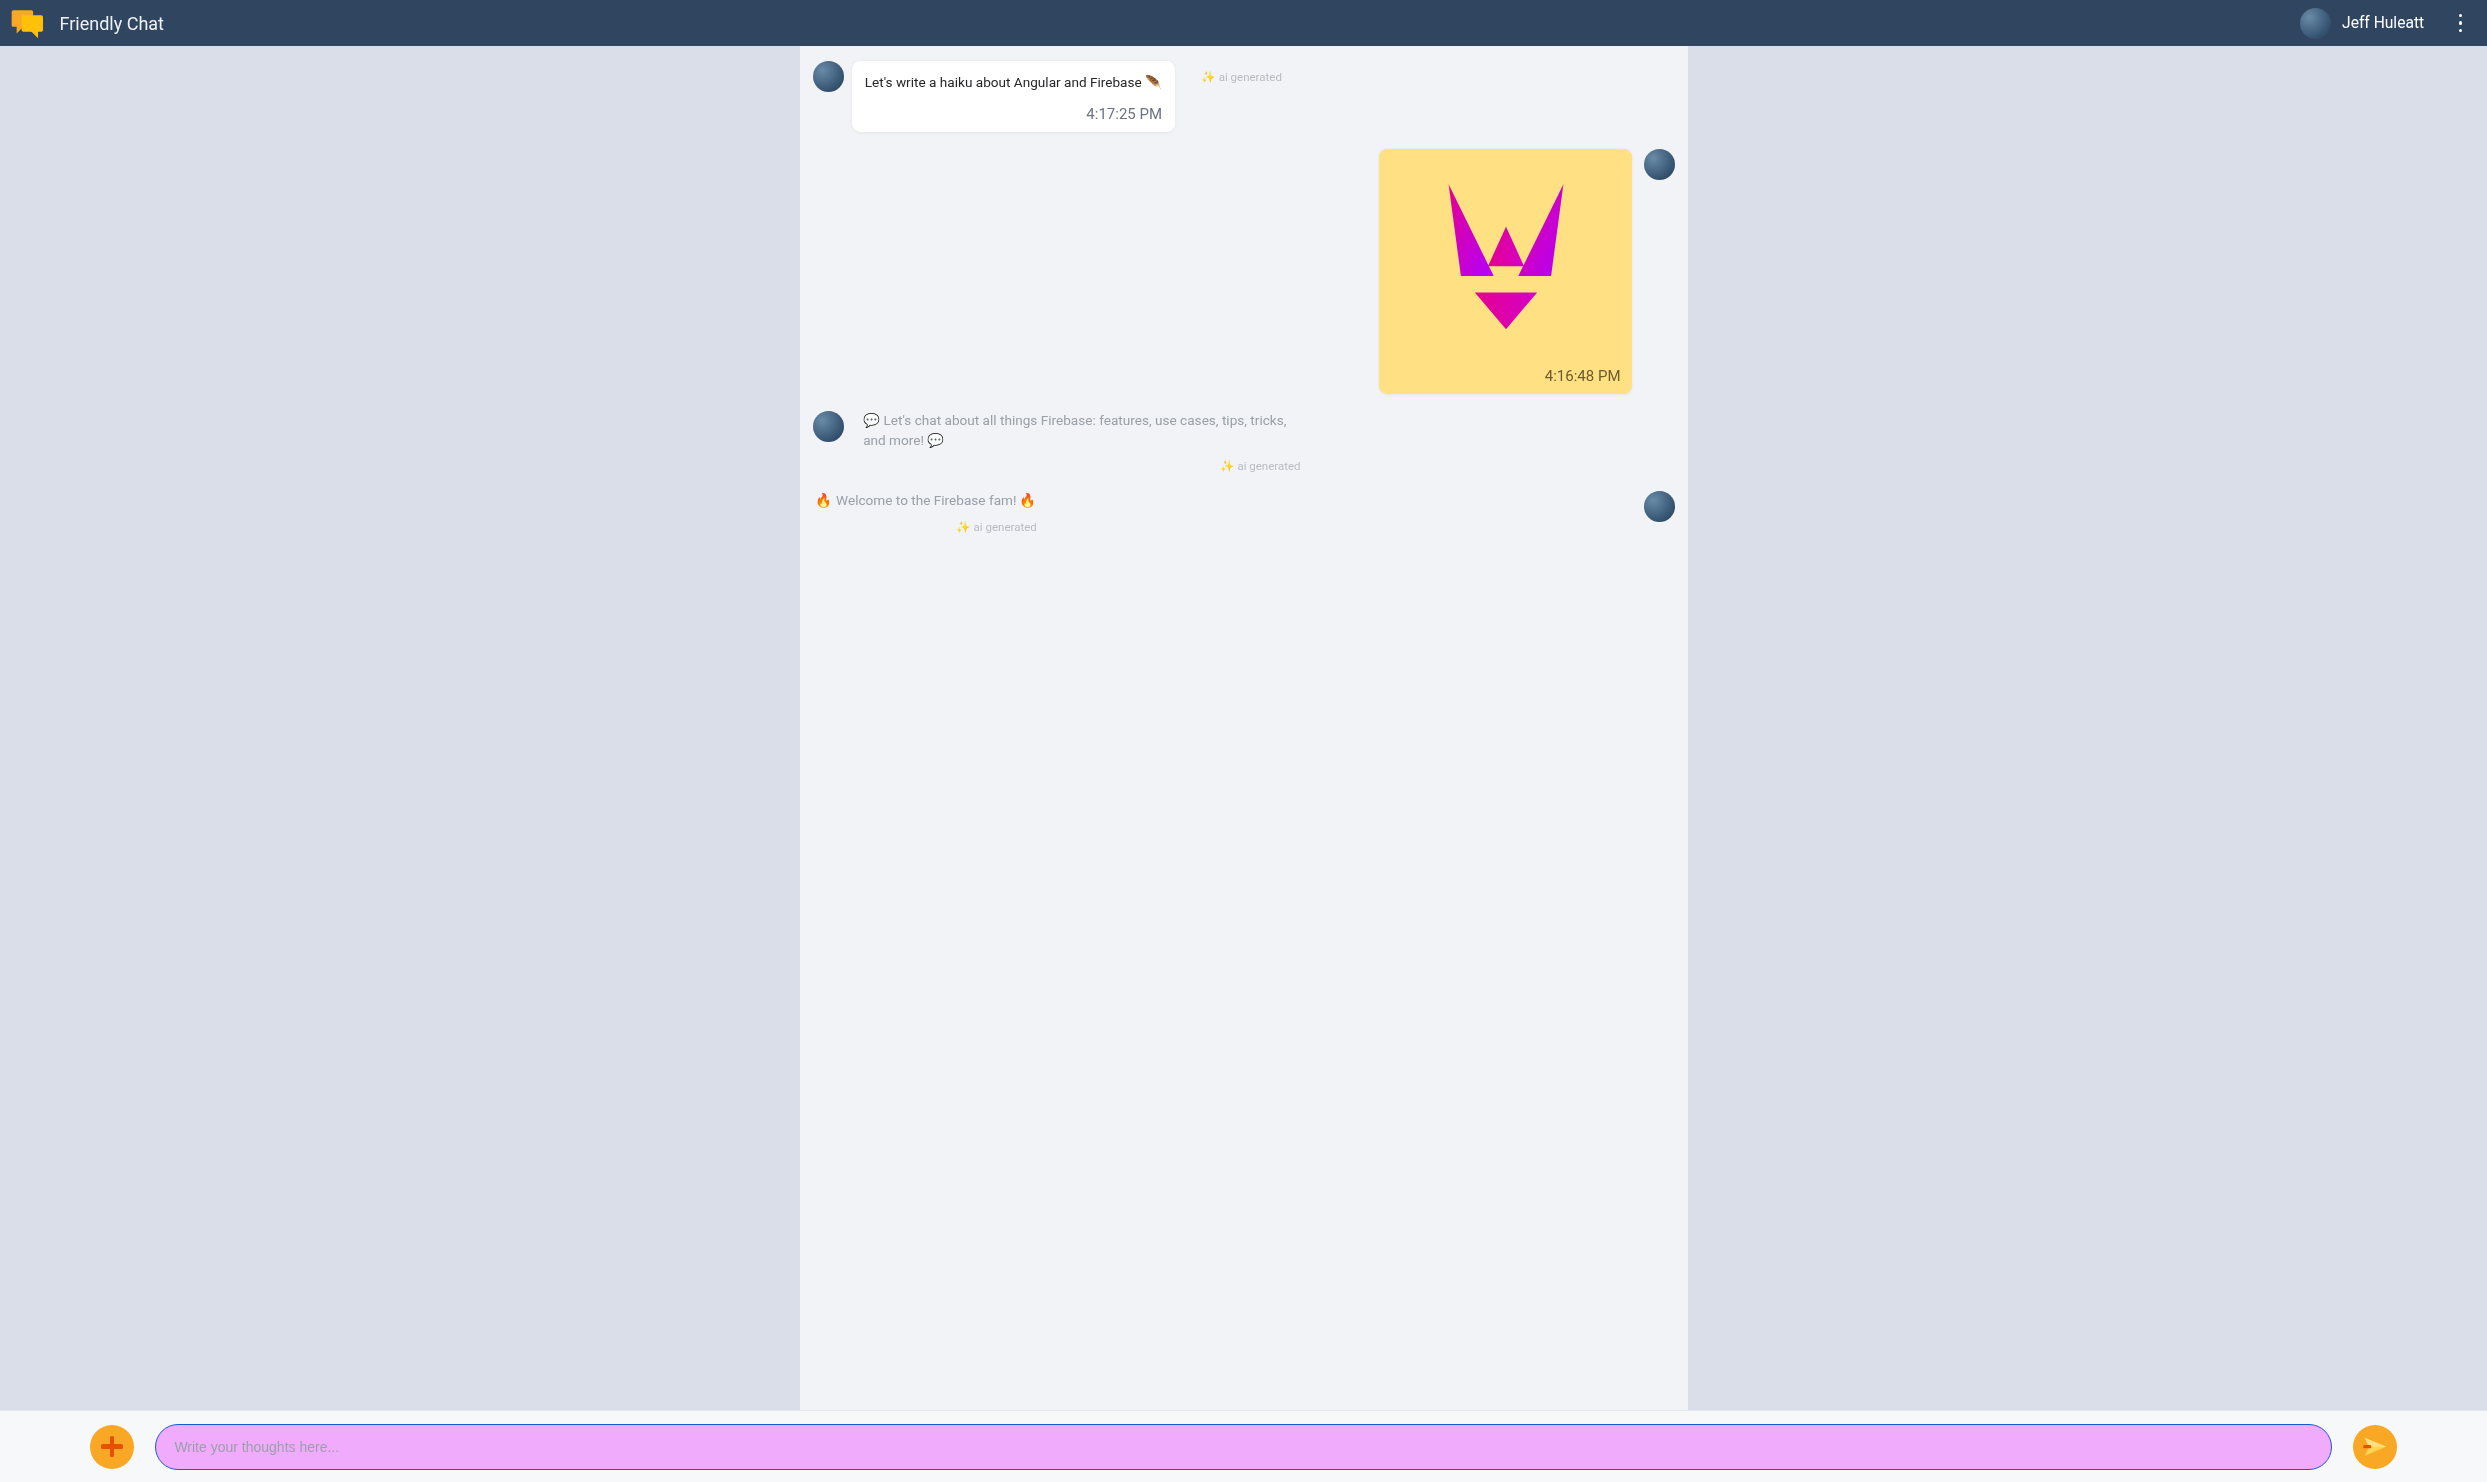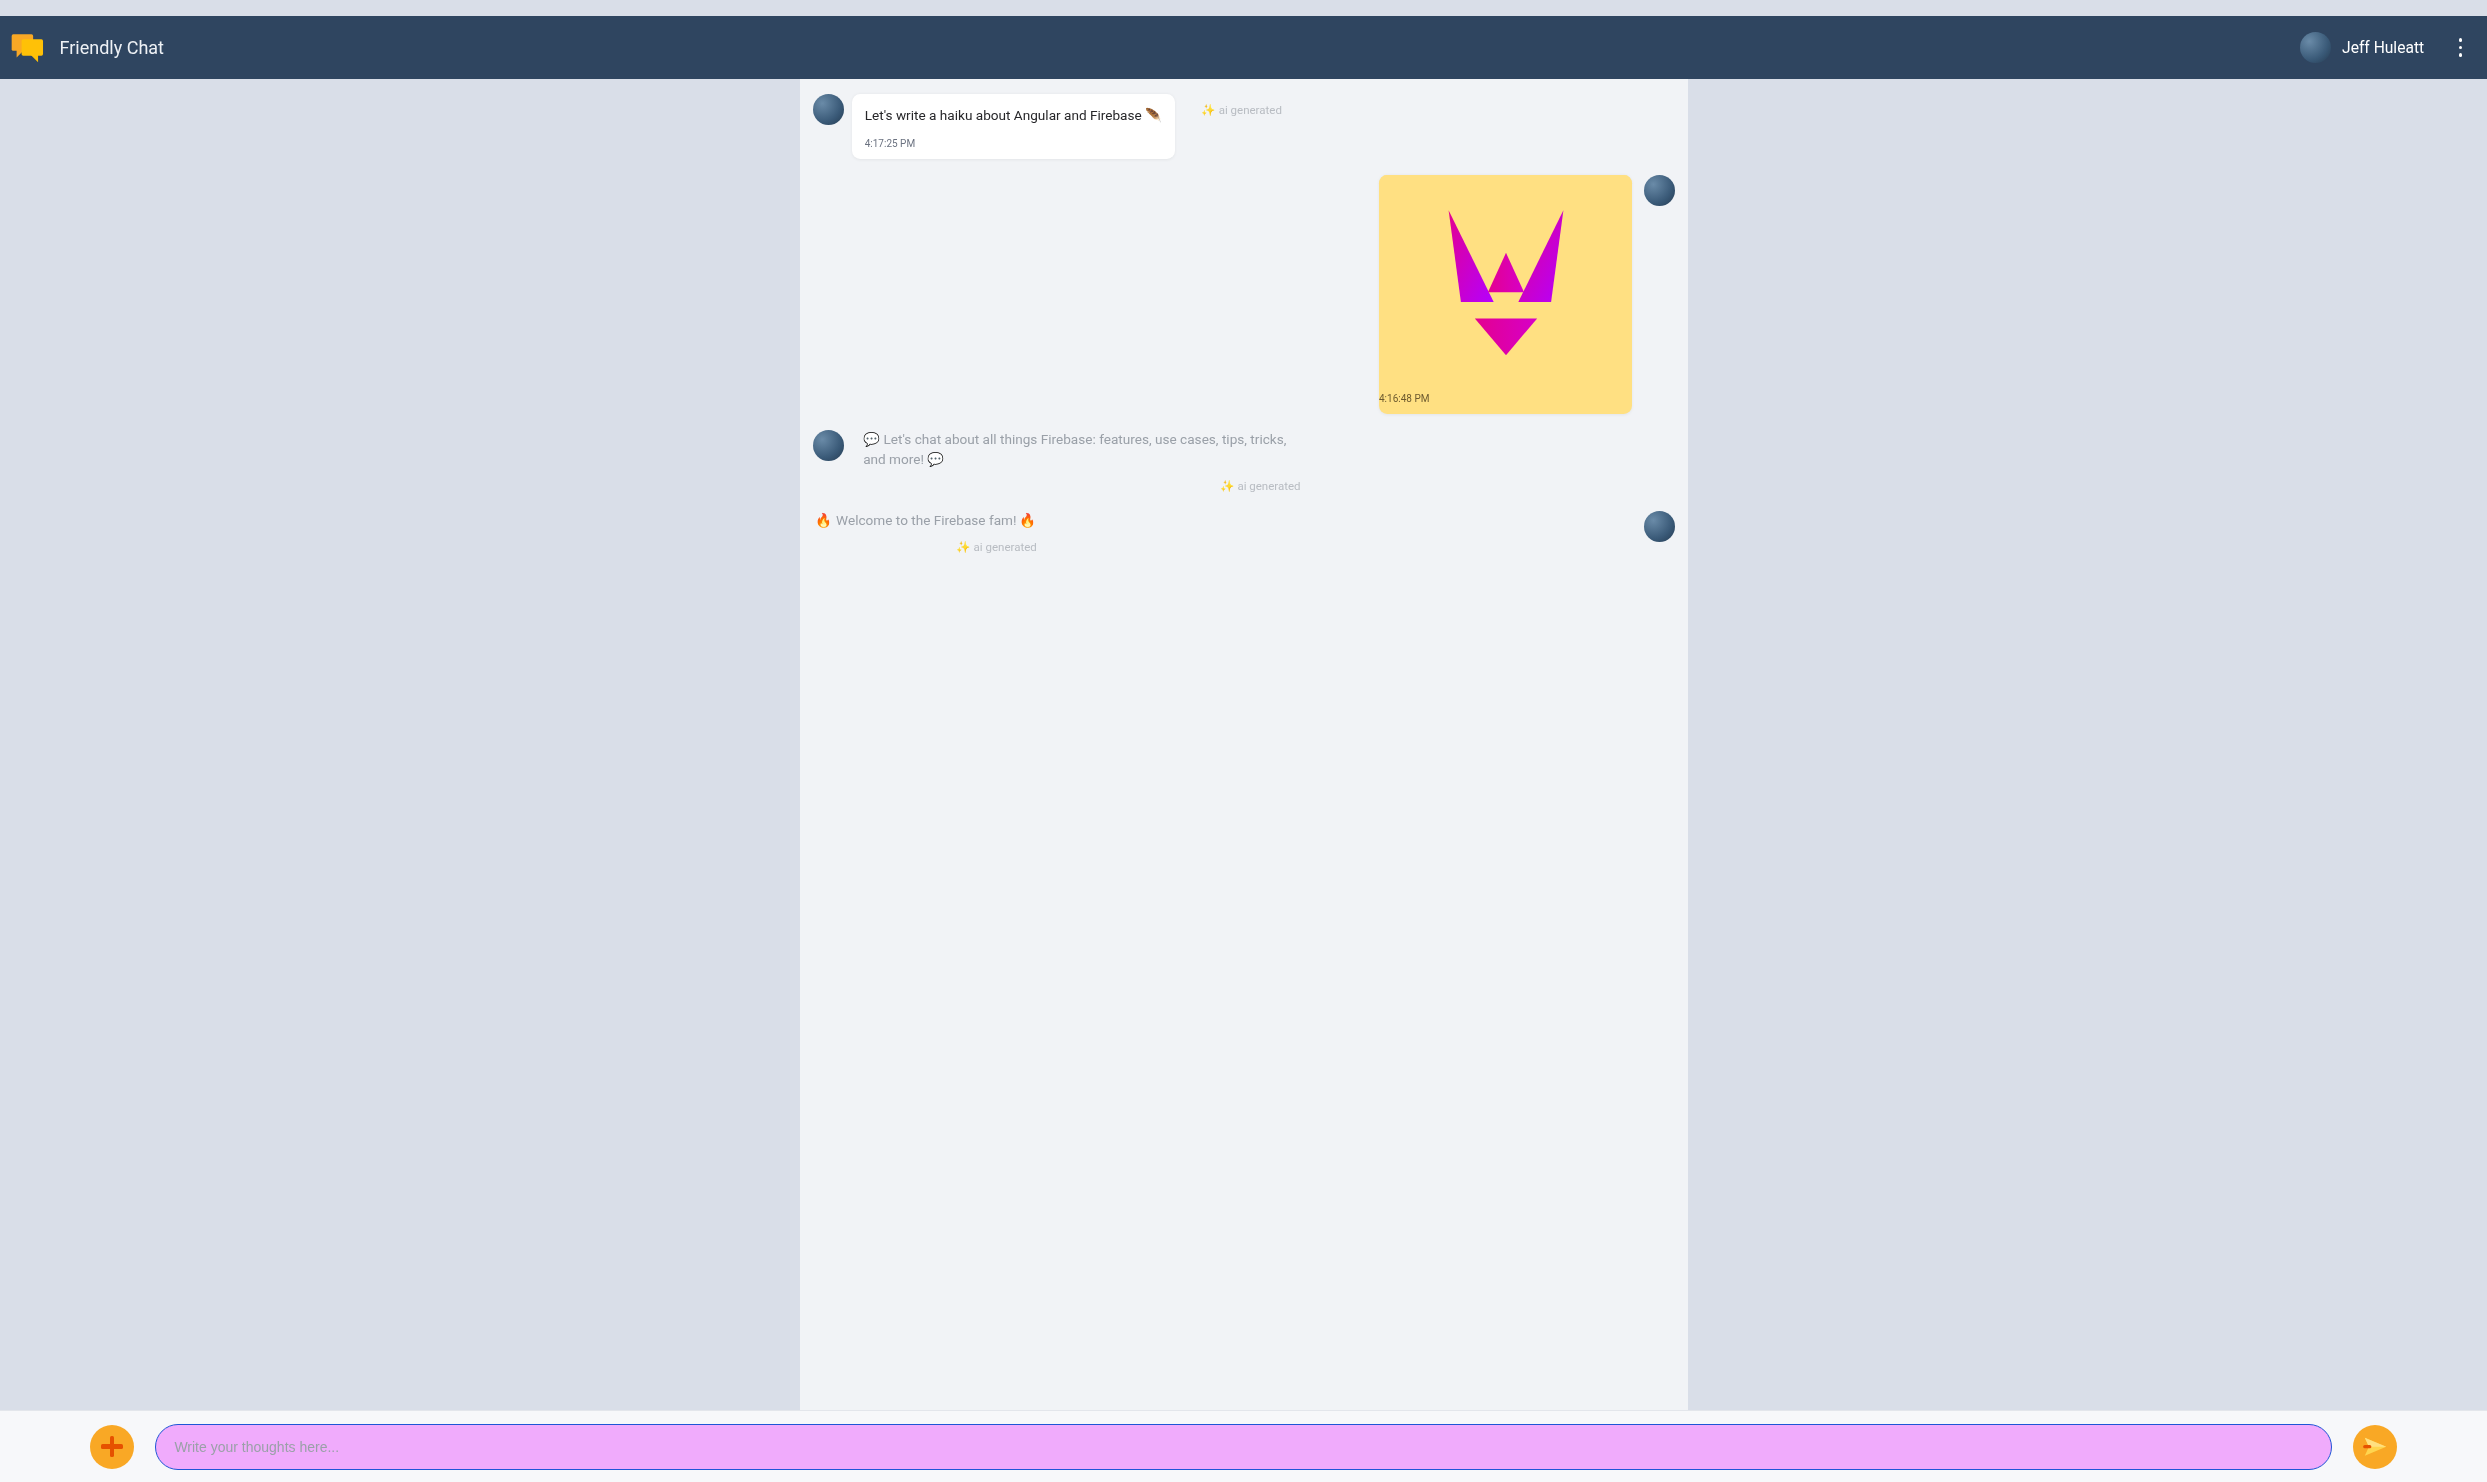--- a/index.html
+++ b/index.html
@@ -15,12 +15,11 @@
   
   .header {
     background: #2f4560;
-    height: 63px;
+    height: 46px;
     display: flex;
     padding: 0 16.4px 0 10px;
     color: #fff;
     flex-shrink: 0;
-    margin-top: 16px;
   }
   .logo-wrap {
     display: flex;

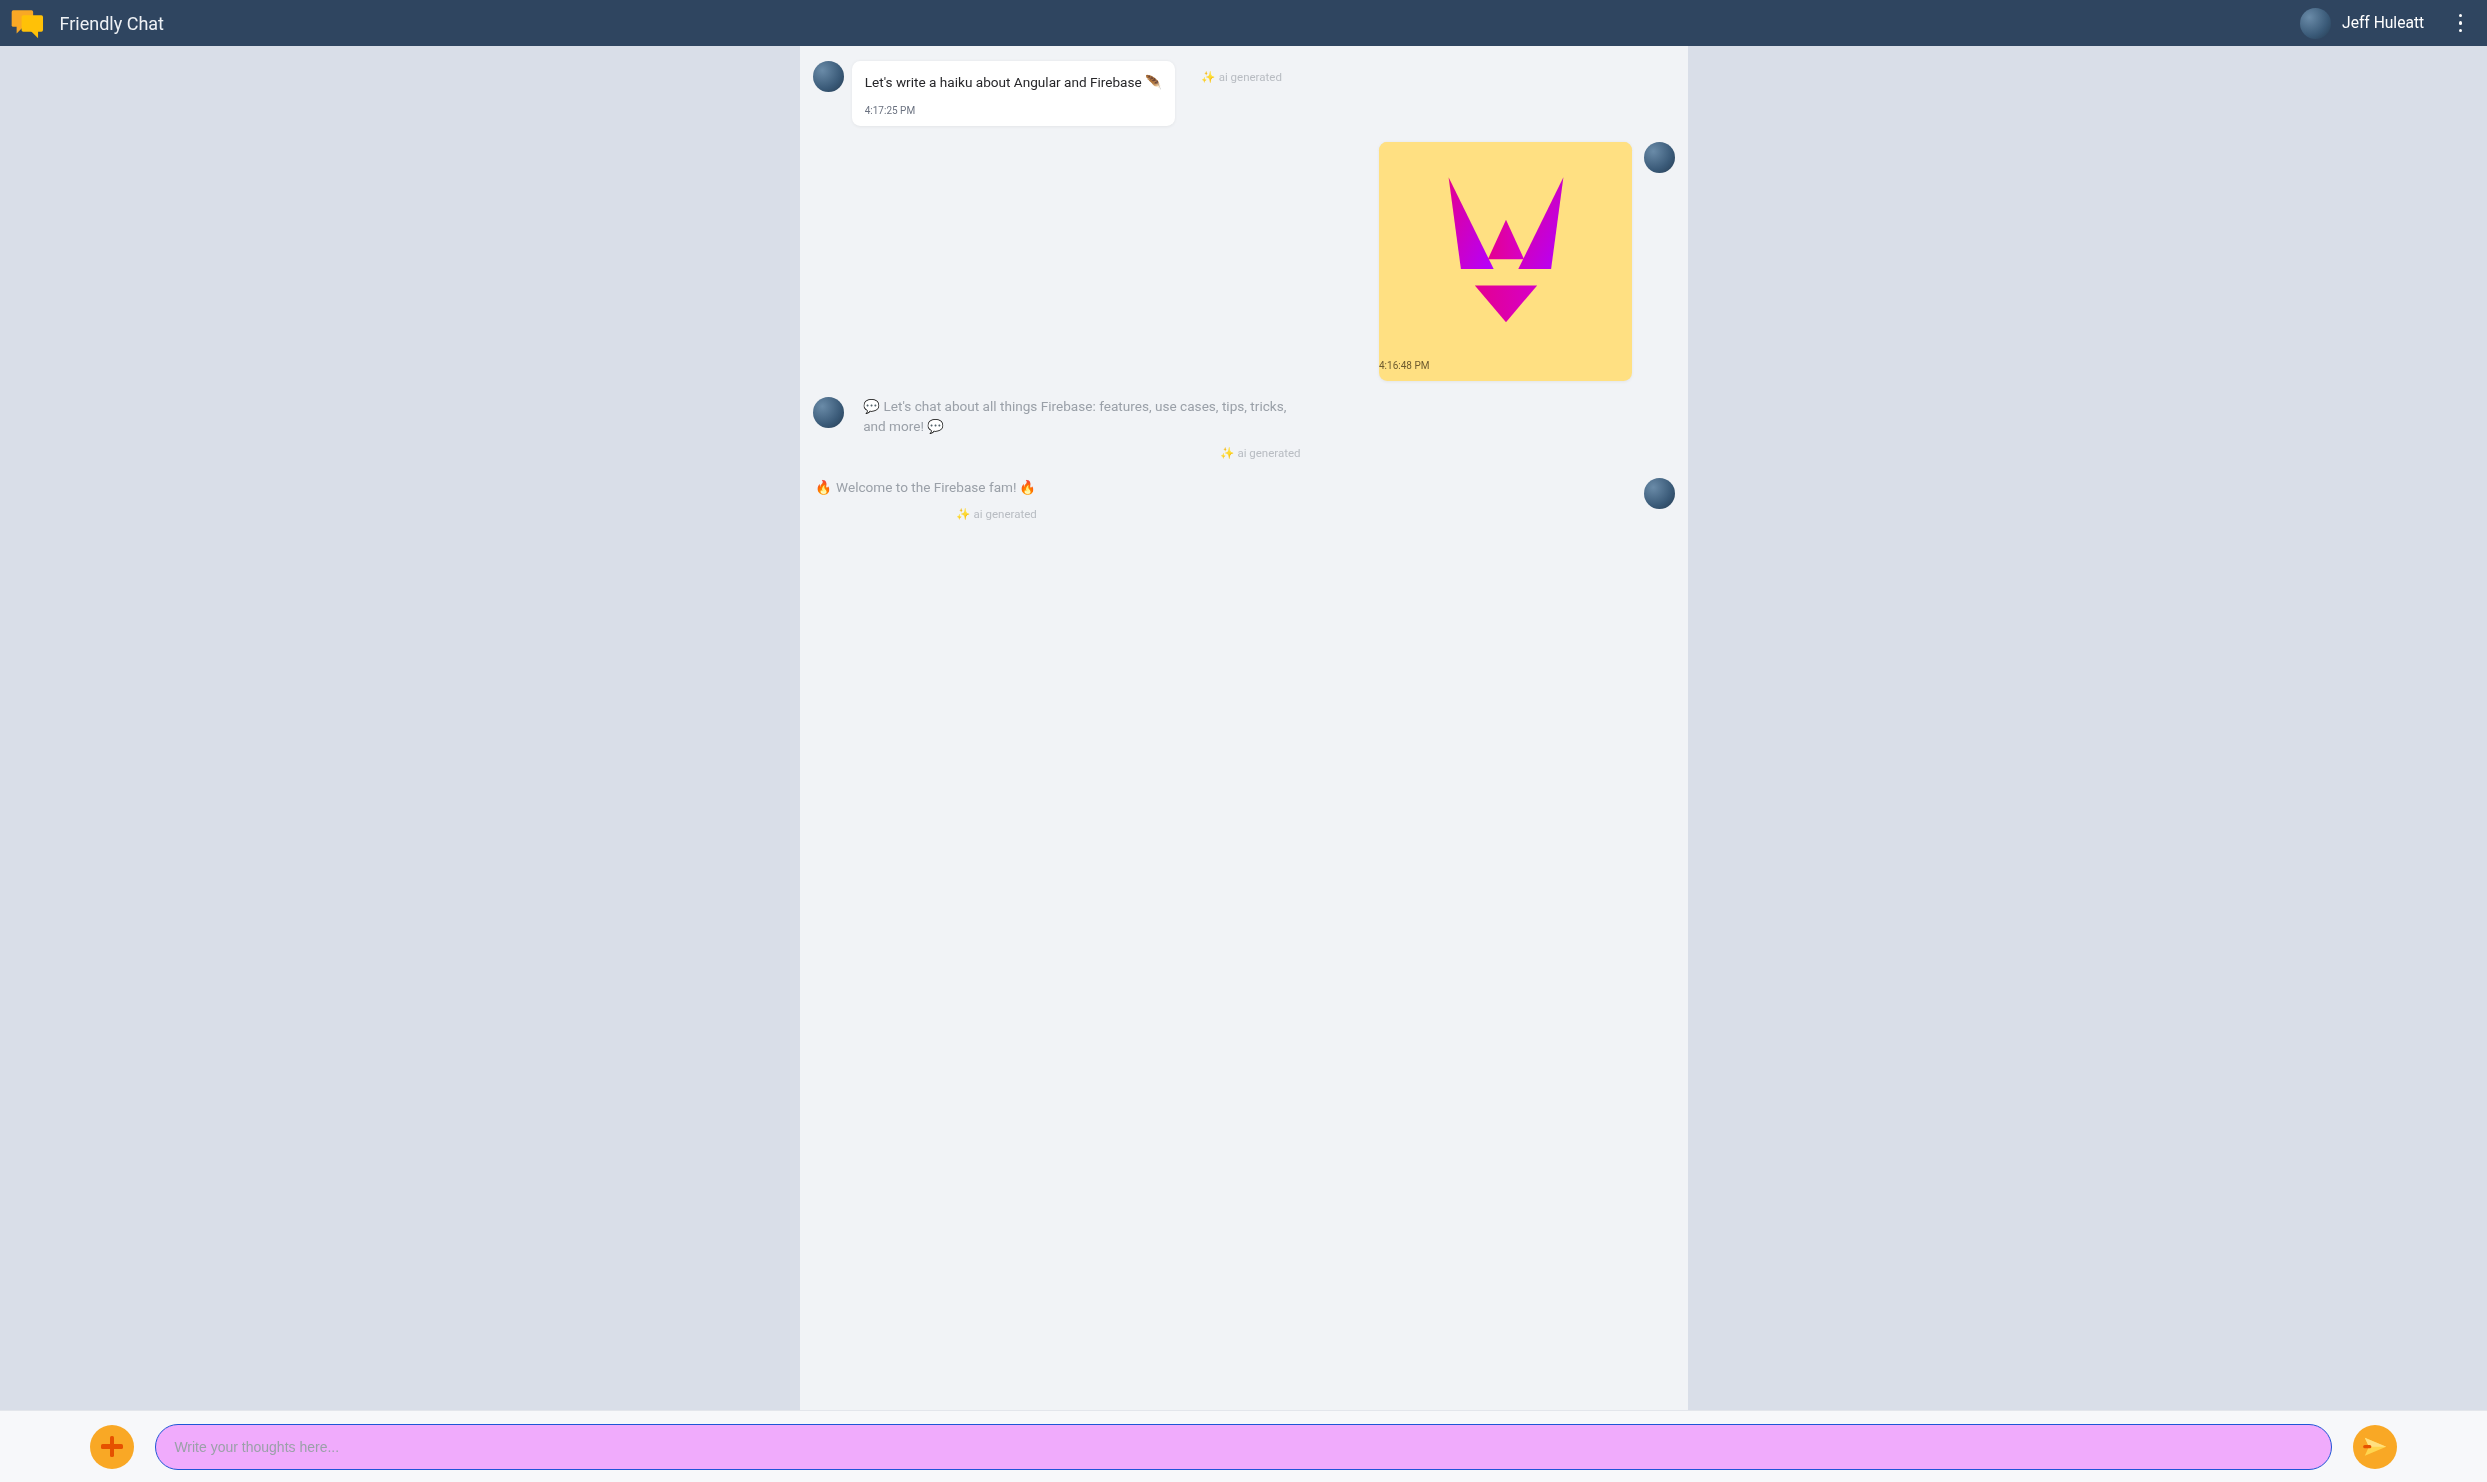--- a/index.html
+++ b/index.html
@@ -84,9 +84,9 @@
   .bubble.white { background: #ffffff; }
   .bubble.yellow { background: #ffe082; }
   .timestamp {
-    font-size: 10px;
+    font-size: 15px;
     color: #6b7280;
-    text-align: left;
+    text-align: right;
     margin-top: 13px;
   }
   .bubble.yellow .timestamp { color: #6d5a2f; }

